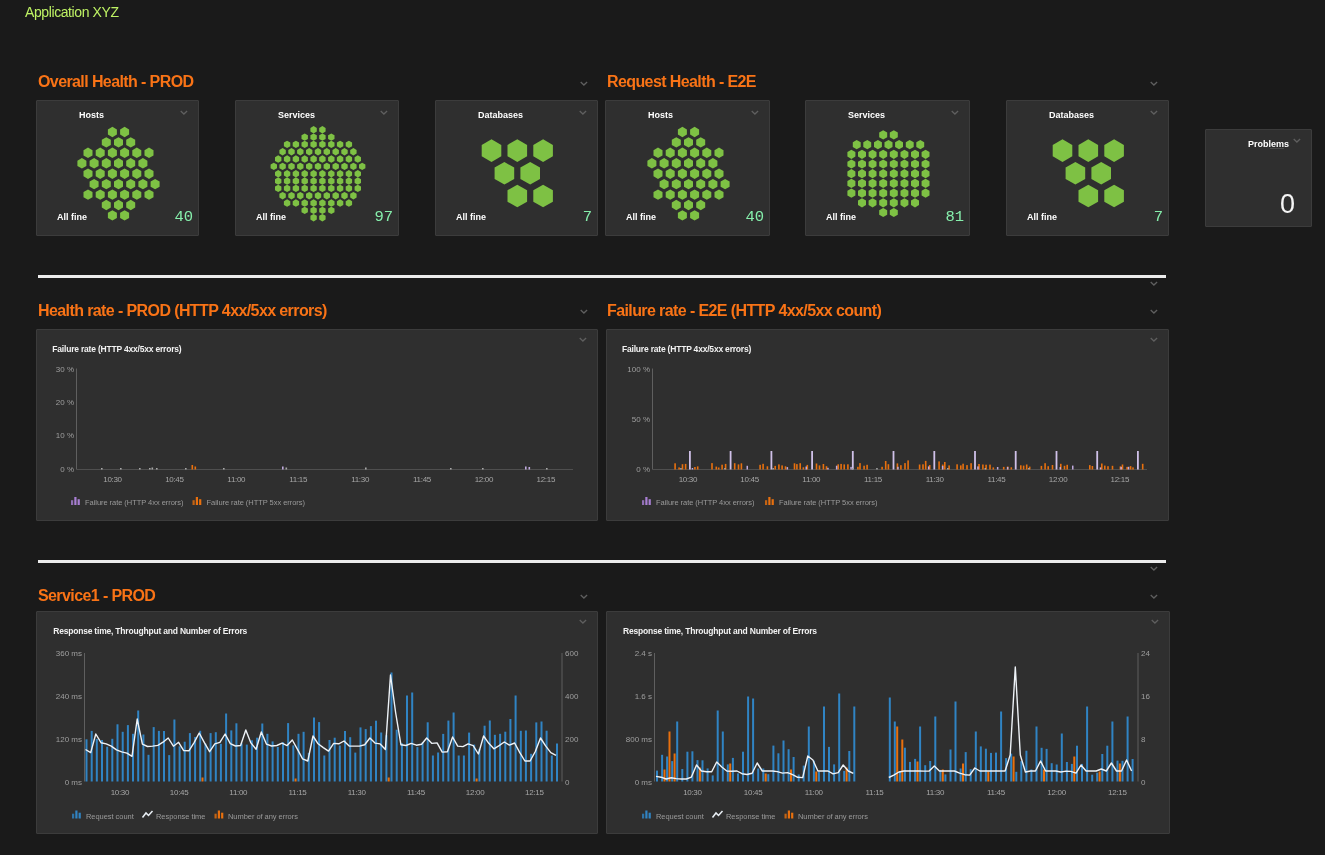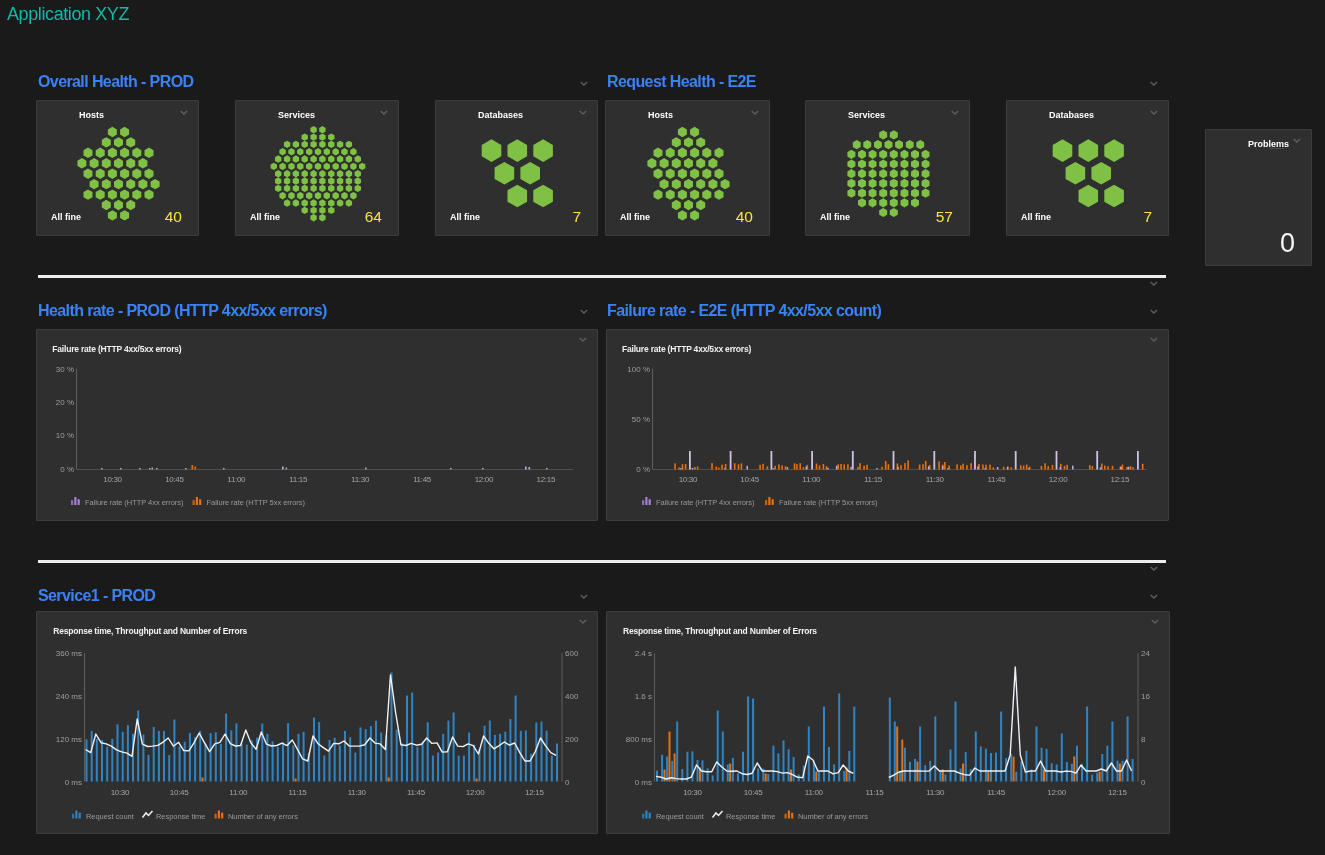--- a/index.html
+++ b/index.html
@@ -11,7 +11,7 @@
 .sect { position:absolute; font-size:16px; font-weight:bold; color:#3b82f6; letter-spacing:-0.6px; }
 .hexsvg { position:absolute; left:0; top:0; }
 .sep { position:absolute; left:38px; width:1128px; height:2.5px; background:#ececec; }
-.title { position:absolute; left:7px; top:4px; font-size:18px; color:#14b8a6; letter-spacing:-0.4px; }
+.title { position:absolute; left:25px; top:4px; font-size:14px; color:#bef264; letter-spacing:-0.4px; }
 </style></head>
 <body>
 <div class="title">Application XYZ</div>

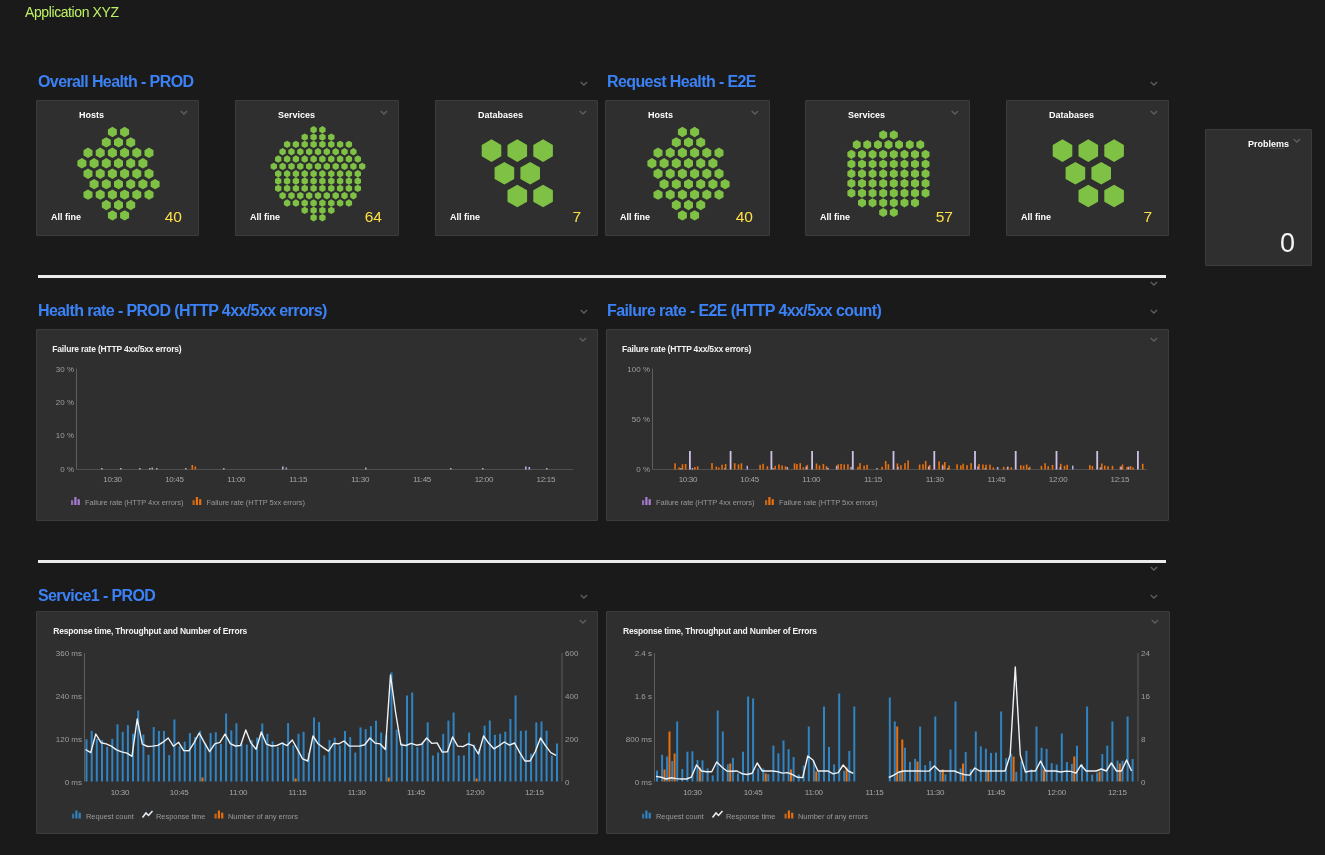--- a/index.html
+++ b/index.html
@@ -8,7 +8,7 @@
 .allfine { position:absolute; left:14px; bottom:13px; font-size:9px; font-weight:bold; color:#fff;margin-top:45px; }
 .tnum { position:absolute; right:16px; bottom:9.5px; font-size:15.5px; color:#fde047; }
 .pnum { position:absolute; right:16px; bottom:6px; font-size:27px; color:#f5f5f5; }
-.sect { position:absolute; font-size:16px; font-weight:bold; color:#3b82f6; letter-spacing:-0.6px; }
+.sect { position:absolute; font-size:16px; font-weight:bold; color:#f97316; letter-spacing:-0.6px; }
 .hexsvg { position:absolute; left:0; top:0; }
 .sep { position:absolute; left:38px; width:1128px; height:2.5px; background:#ececec; }
 .title { position:absolute; left:25px; top:4px; font-size:14px; color:#bef264; letter-spacing:-0.4px; }

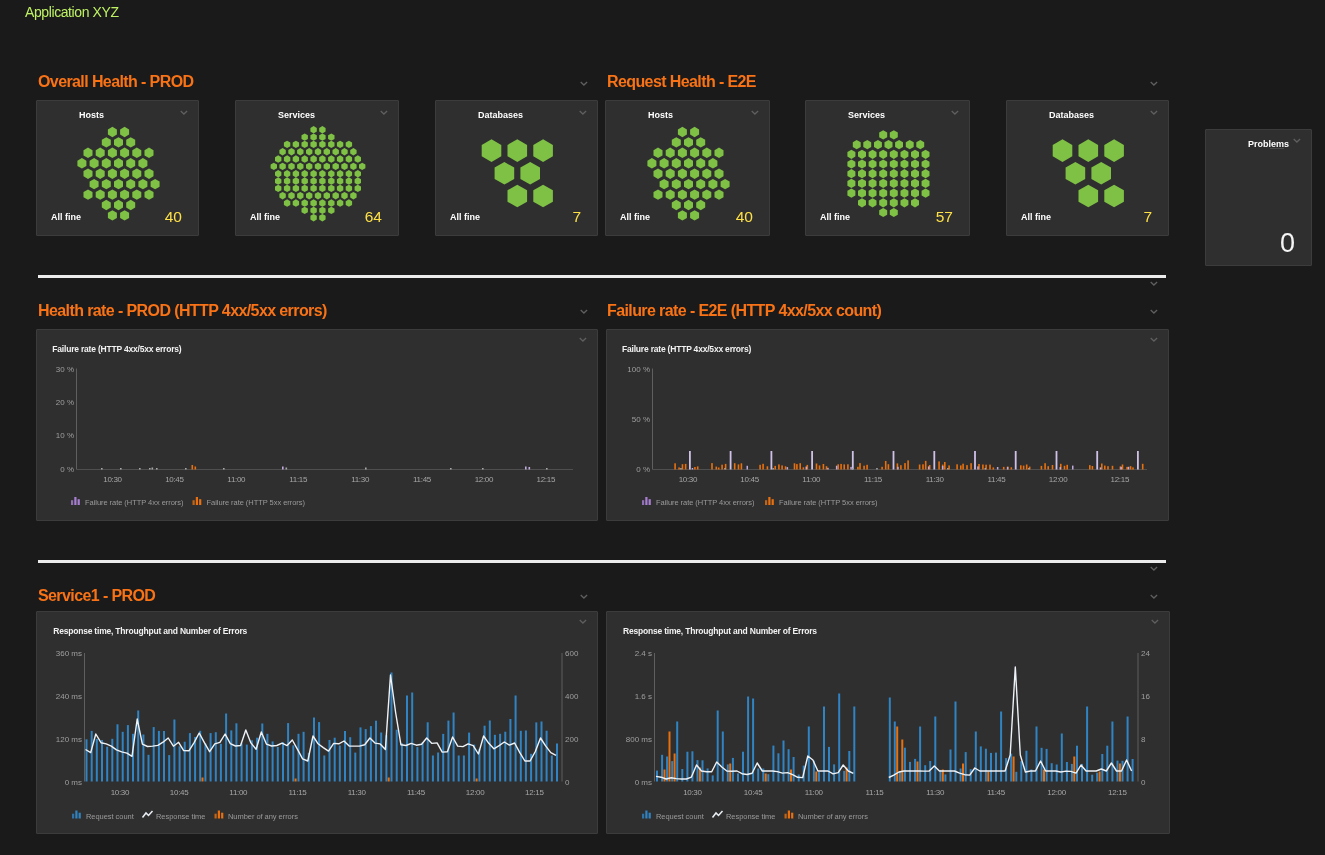--- a/index.html
+++ b/index.html
@@ -334,7 +334,7 @@
     <path d="M0.7,1 L3.9,4.0 L7.1,1" fill="none" stroke="#5f5f5f" stroke-width="1.3"></path>
   </svg>
 
-<div class="tile" style="left:1205px;top:129px;width:107px;height:137px">
+<div class="tile" style="left:1205px;top:129px;width:107px;height:98px">
   <div class="tlabel">Problems</div>
   <div style="position:absolute;left:64px;top:17.5px;width:14px;height:1px;background:#4a4a4a"></div>
   <div class="pnum">0</div>

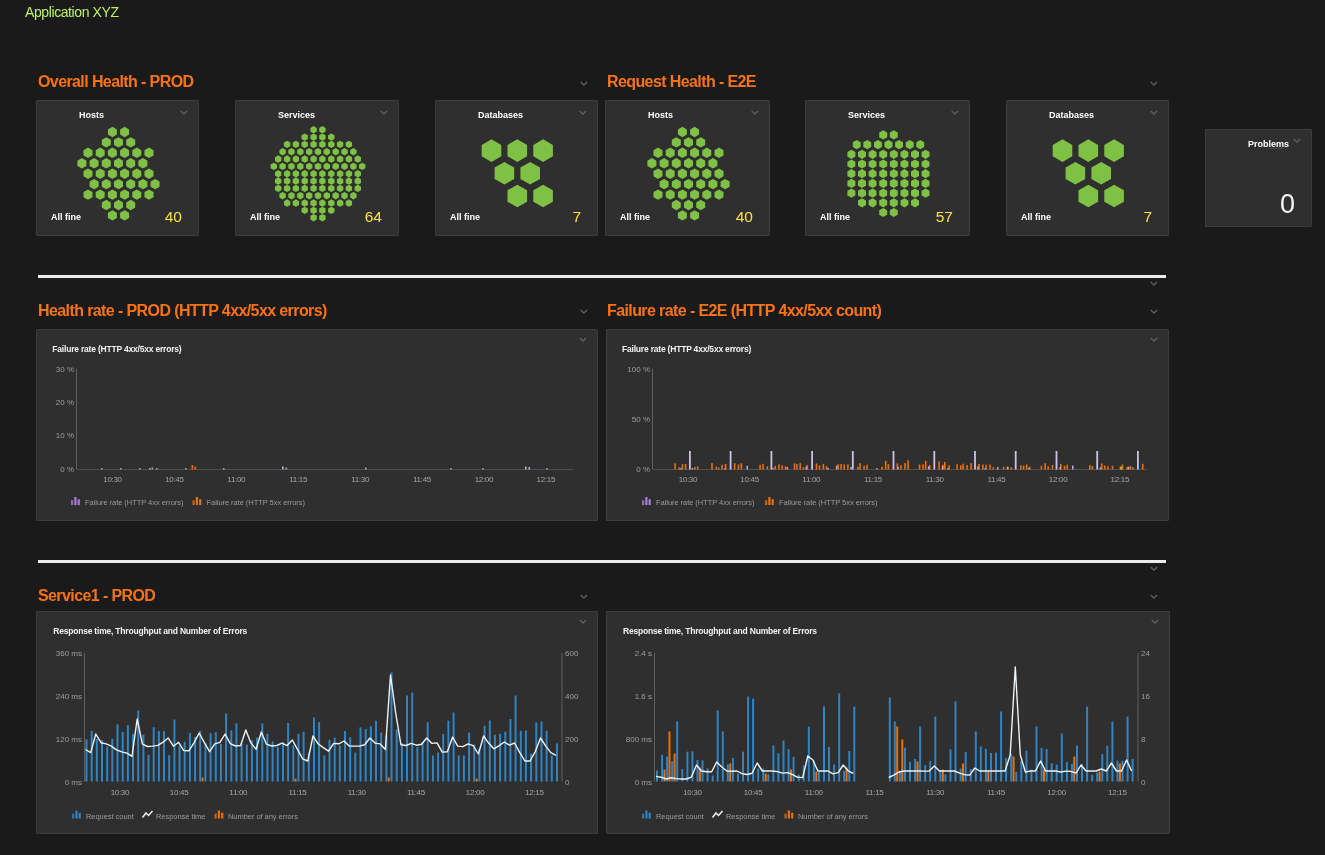--- a/index.html
+++ b/index.html
@@ -5,7 +5,7 @@
 html,body { width:1325px; height:855px; background:#1a1a1a; font-family:"Liberation Sans",sans-serif; overflow:hidden; }
 .tile { position:absolute; background:#2f2f2f; border:1px solid #3c3c3c; border-radius:1px; }
 .tlabel { position:absolute; left:16px; top:9px; font-size:9px; font-weight:bold; color:#fff;padding-left:26px; }
-.allfine { position:absolute; left:14px; bottom:13px; font-size:9px; font-weight:bold; color:#fff;margin-top:45px; }
+.allfine { position:absolute; left:20px; bottom:13px; font-size:9px; font-weight:bold; color:#fff;margin-top:45px; }
 .tnum { position:absolute; right:16px; bottom:9.5px; font-size:15.5px; color:#fde047; }
 .pnum { position:absolute; right:16px; bottom:6px; font-size:27px; color:#f5f5f5; }
 .sect { position:absolute; font-size:16px; font-weight:bold; color:#f97316; letter-spacing:-0.6px; }

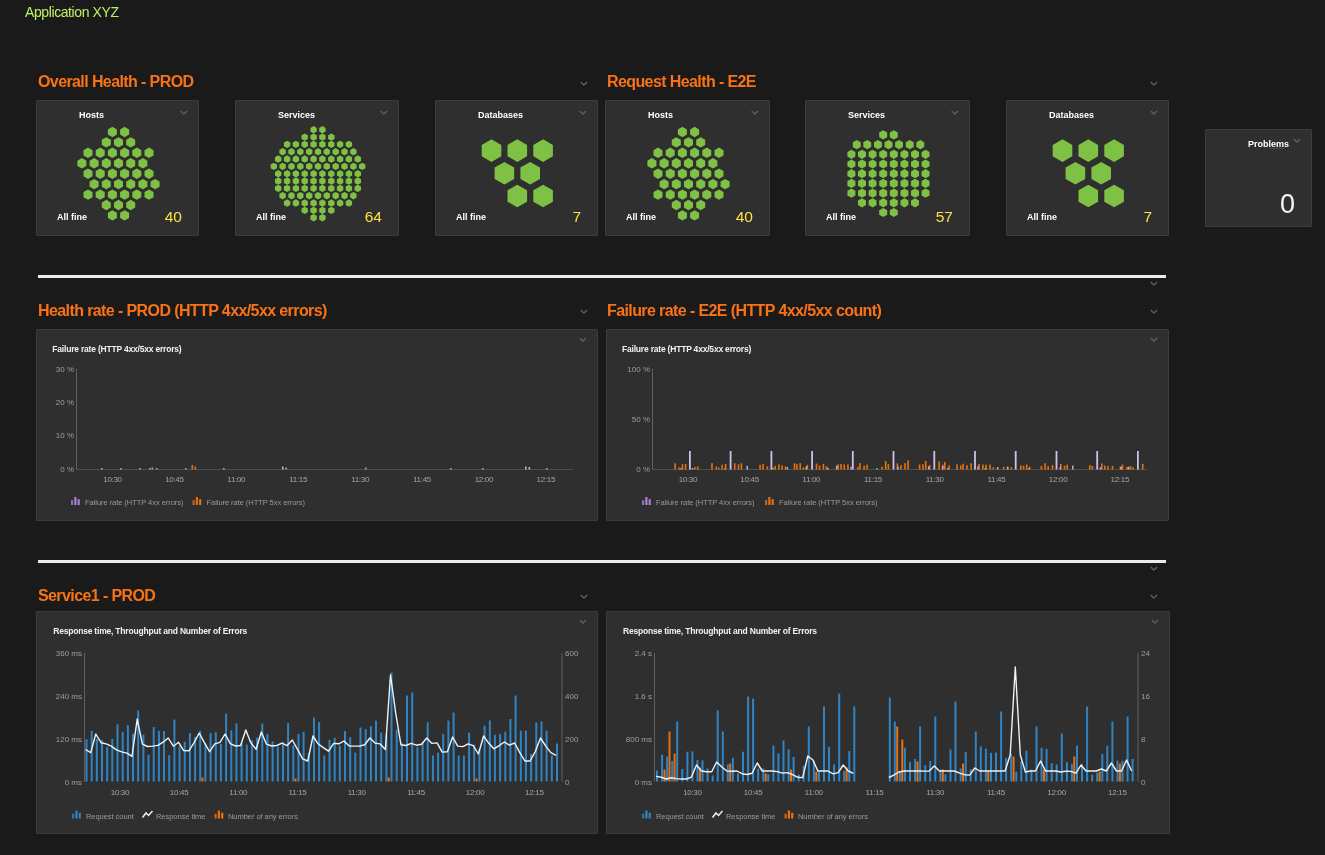--- a/index.html
+++ b/index.html
@@ -6,7 +6,7 @@
 .tile { position:absolute; background:#2f2f2f; border:1px solid #3c3c3c; border-radius:1px; }
 .tlabel { position:absolute; left:16px; top:9px; font-size:9px; font-weight:bold; color:#fff;padding-left:26px; }
 .allfine { position:absolute; left:20px; bottom:13px; font-size:9px; font-weight:bold; color:#fff;margin-top:45px; }
-.tnum { position:absolute; right:16px; bottom:9.5px; font-size:15.5px; color:#fde047; }
+.tnum { position:absolute; right:5px; bottom:9.5px; font-size:15.5px; color:#86efac;font-family:Liberation Mono, monospace; }
 .pnum { position:absolute; right:16px; bottom:6px; font-size:27px; color:#f5f5f5; }
 .sect { position:absolute; font-size:16px; font-weight:bold; color:#f97316; letter-spacing:-0.6px; }
 .hexsvg { position:absolute; left:0; top:0; }

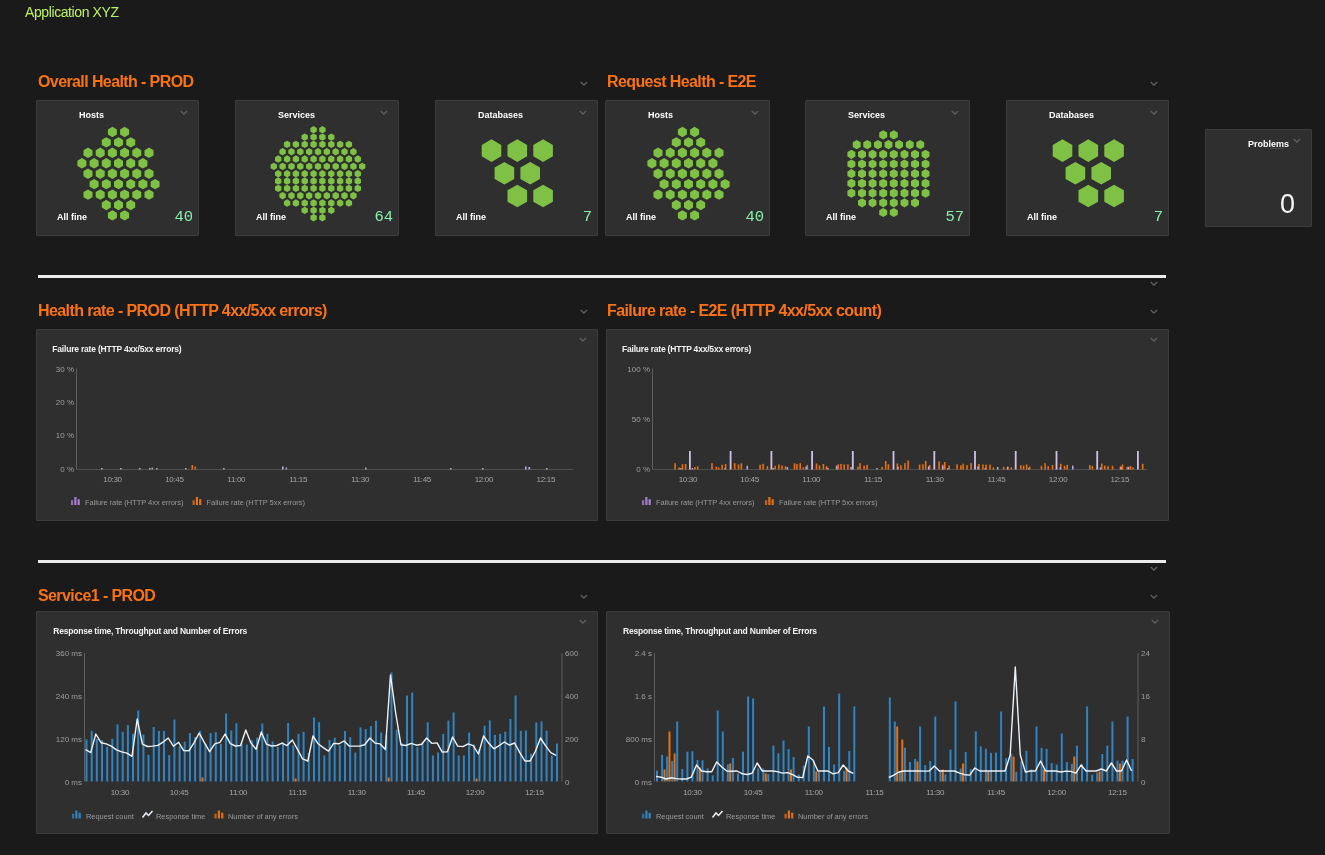--- a/index.html
+++ b/index.html
@@ -78,7 +78,7 @@
 <div class="tile" style="left:235px;top:100px;width:164px;height:136px">
   <div class="tlabel">Services</div>
   <div class="allfine">All fine</div>
-  <div class="tnum">64</div>
+  <div class="tnum">97</div>
   <svg class="hexsvg" width="164" height="136">
       <polygon points="77.6,25.0 80.8,26.9 80.8,30.6 77.6,32.4 74.4,30.6 74.4,26.9" fill="#7ec144"></polygon>
       <polygon points="86.4,25.0 89.6,26.9 89.6,30.6 86.4,32.4 83.2,30.6 83.2,26.9" fill="#7ec144"></polygon>

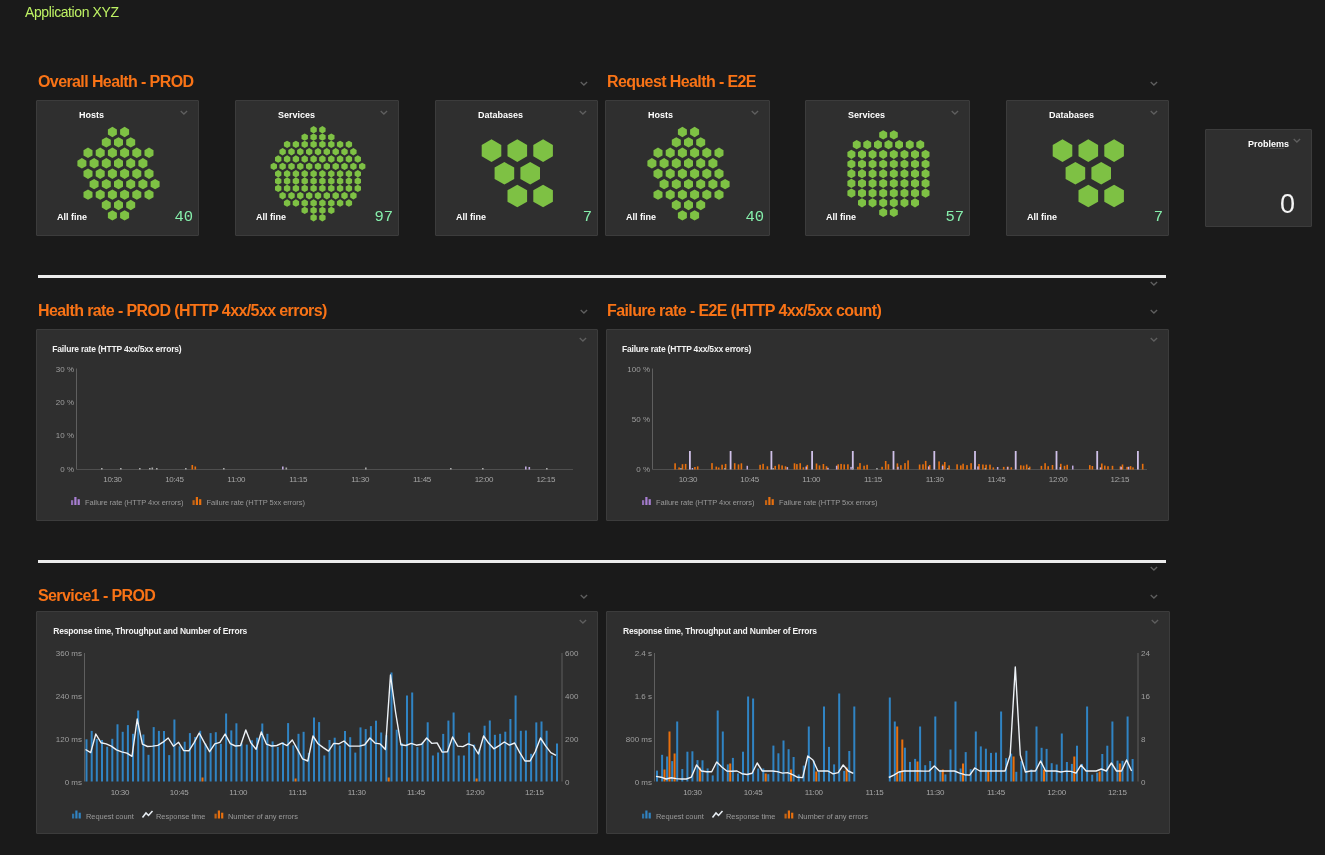--- a/index.html
+++ b/index.html
@@ -252,7 +252,7 @@
 <div class="tile" style="left:805px;top:100px;width:165px;height:136px">
   <div class="tlabel">Services</div>
   <div class="allfine">All fine</div>
-  <div class="tnum">57</div>
+  <div class="tnum">81</div>
   <svg class="hexsvg" width="165" height="136">
       <polygon points="77.2,29.3 81.2,31.6 81.2,36.2 77.2,38.5 73.2,36.2 73.2,31.6" fill="#7ec144"></polygon>
       <polygon points="87.8,29.3 91.8,31.6 91.8,36.2 87.8,38.5 83.8,36.2 83.8,31.6" fill="#7ec144"></polygon>

